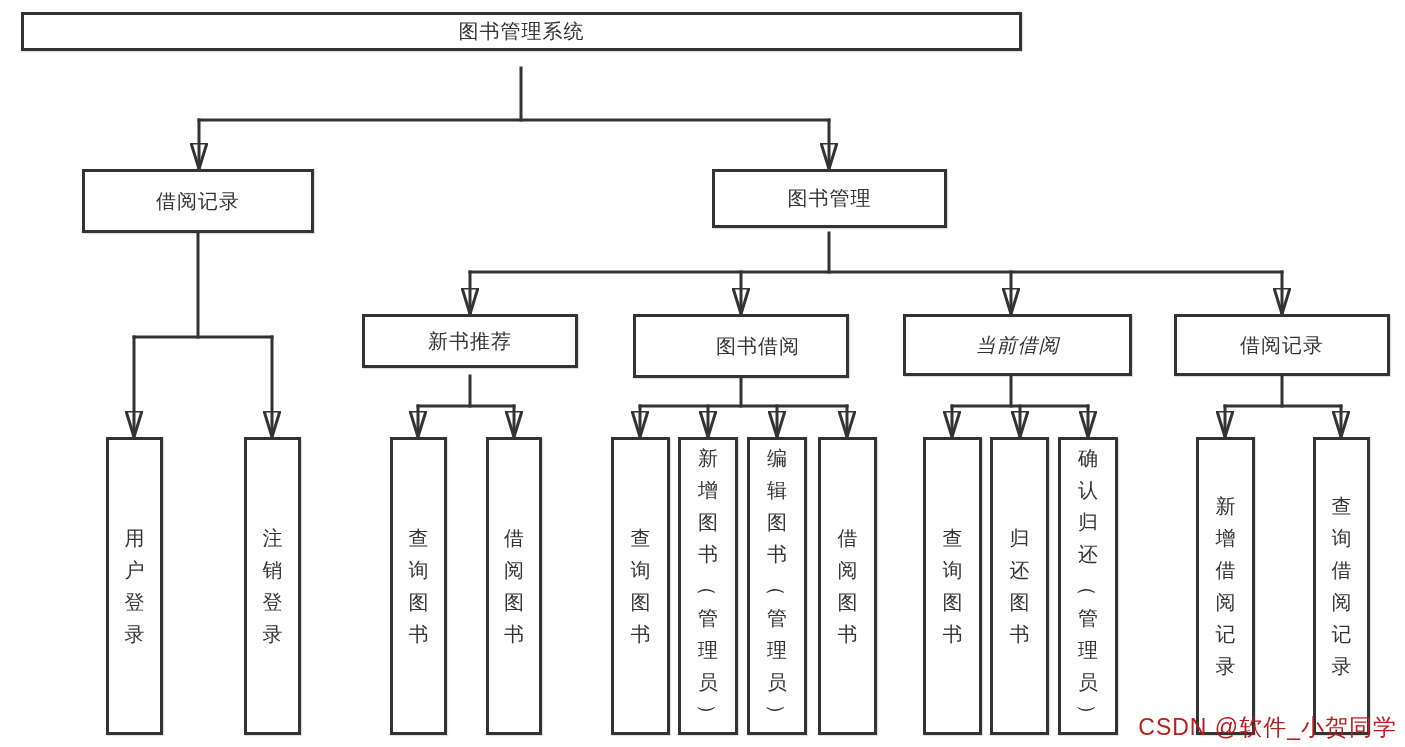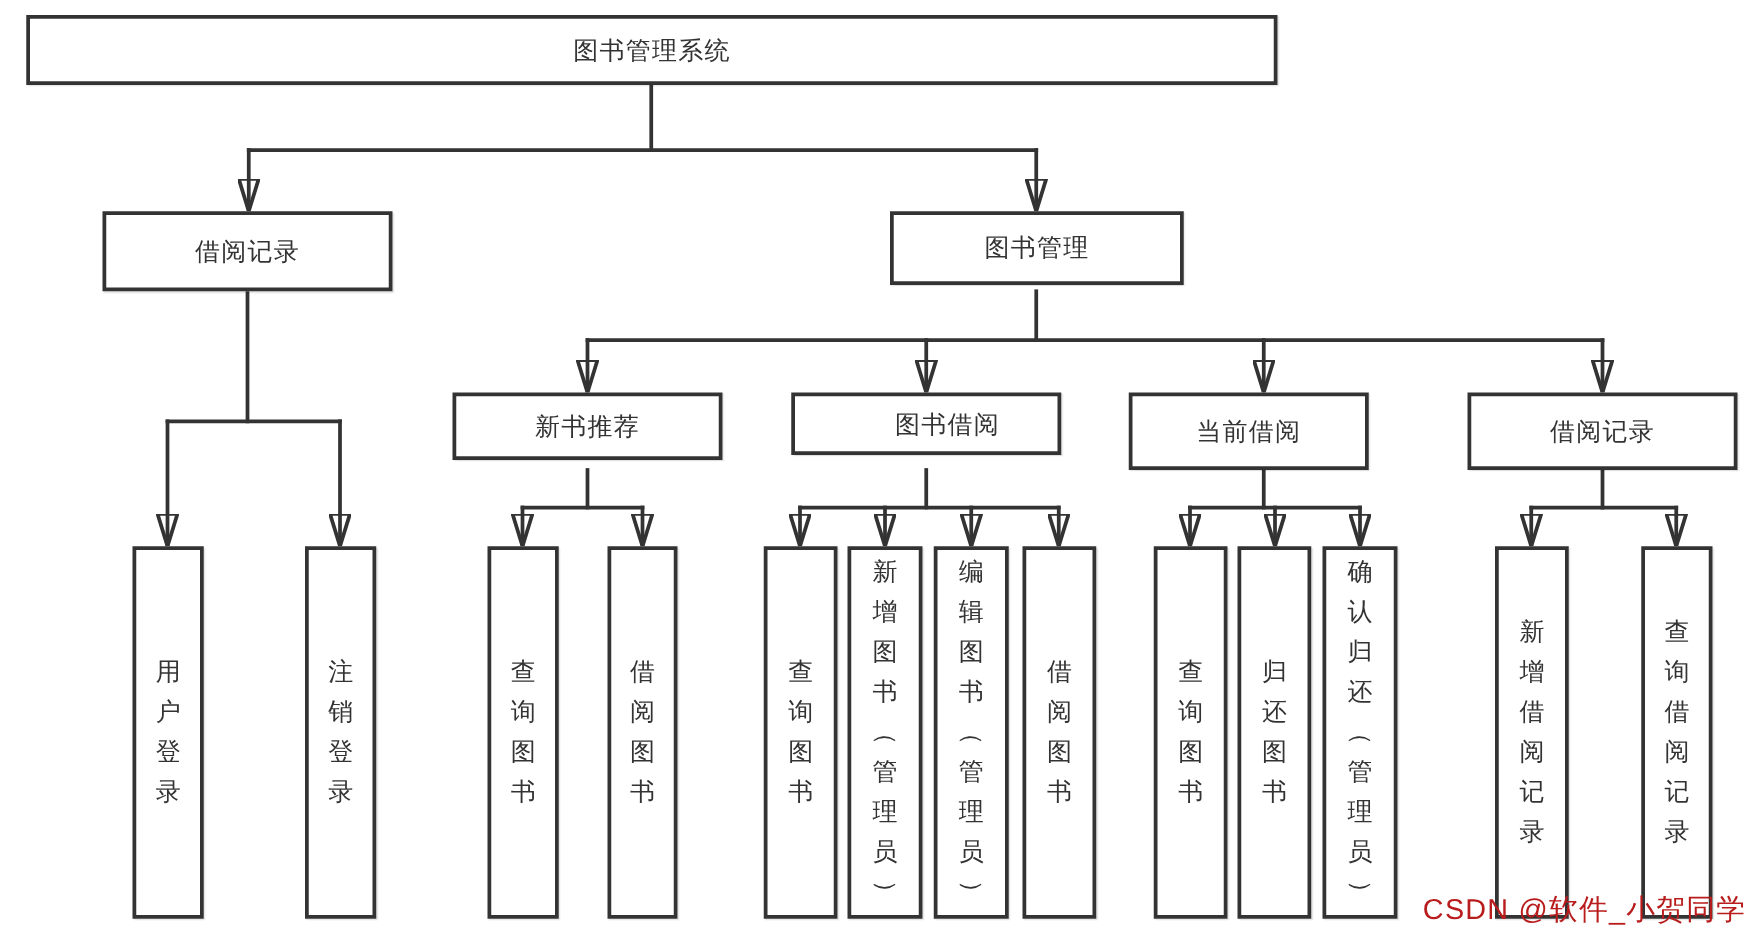--- a/index.html
+++ b/index.html
@@ -122,7 +122,7 @@
     </g>
   </svg>
 
-  <div class="node hnode" style="left:21px; top:12px; width:1001px; height:56px;">图书管理系统</div>
+  <div class="node hnode" style="left:21px; top:12px; width:1001px; height:39px;">图书管理系统</div>
 
   <div class="node hnode" style="left:82px; top:169px; width:232px; height:64px;">借阅记录</div>
   <div class="node hnode" style="left:712px; top:169px; width:235px; height:59px;">图书管理</div>

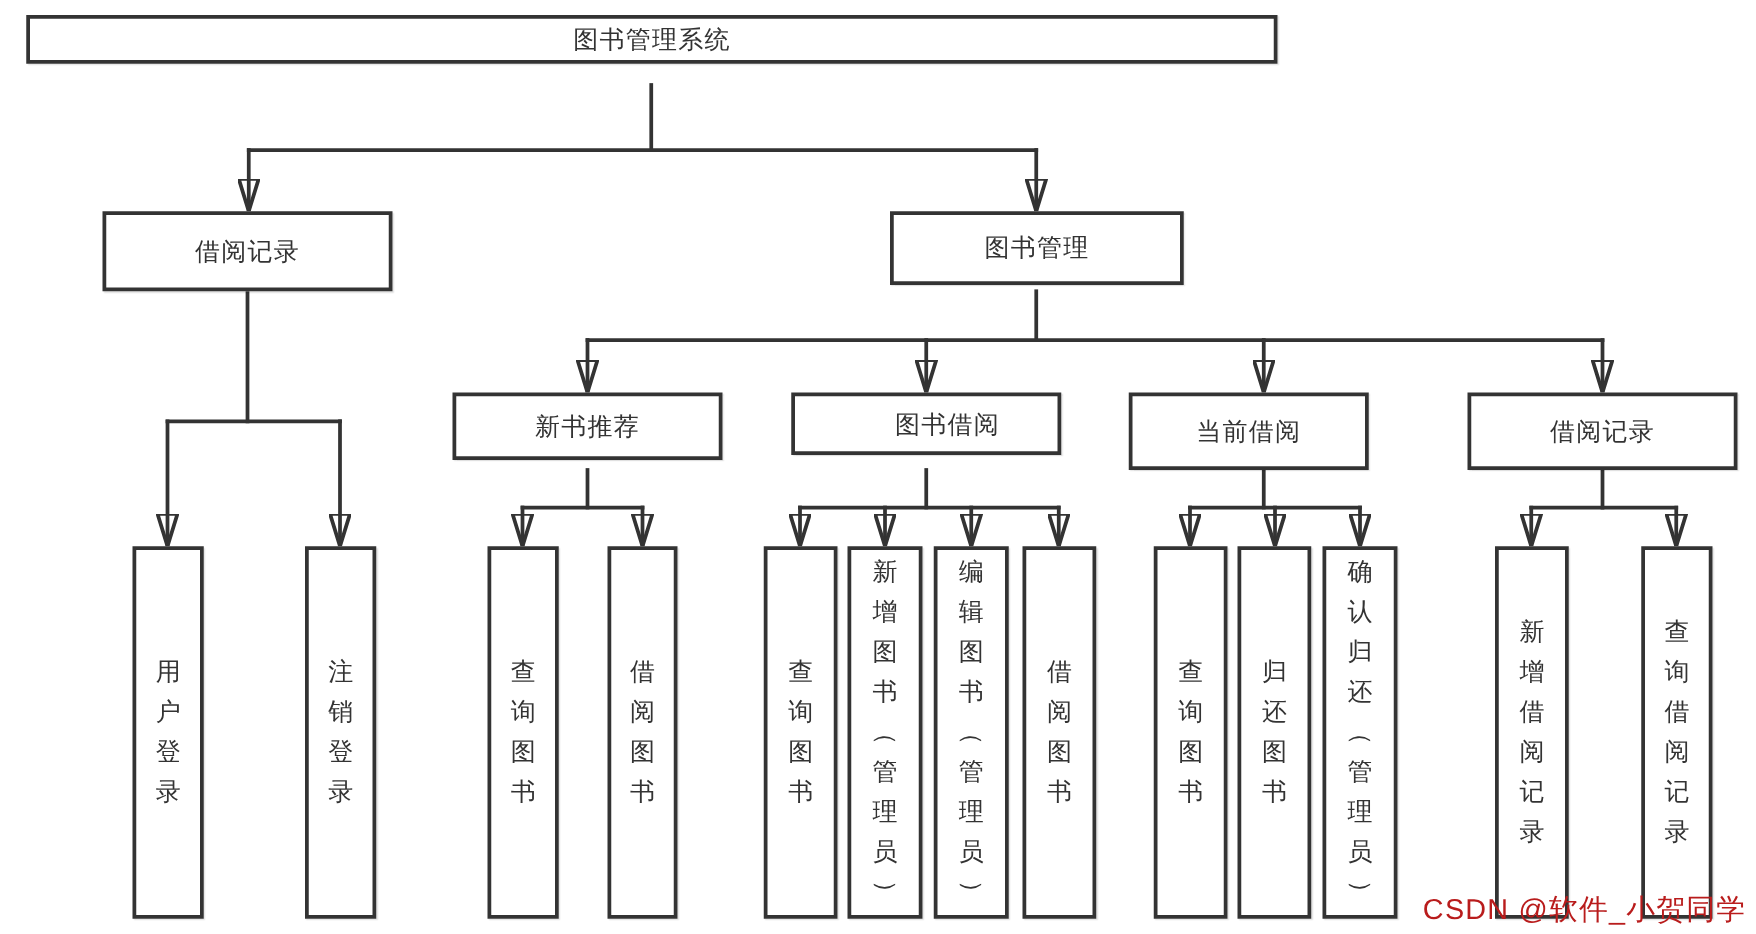--- a/index.html
+++ b/index.html
@@ -128,7 +128,7 @@
   <div class="node hnode" style="left:712px; top:169px; width:235px; height:59px;">图书管理</div>
 
   <div class="node hnode" style="left:362px; top:314px; width:216px; height:54px;">新书推荐</div>
-  <div class="node hnode" style="left:633px; top:314px; width:216px; height:50px;padding-left:34px;">图书借阅</div>
+  <div class="node hnode" style="left:633px; top:314px; width:216px; height:64px;padding-left:34px;">图书借阅</div>
   <div class="node hnode" style="left:903px; top:314px; width:192px; height:62px;">当前借阅</div>
   <div class="node hnode" style="left:1174px; top:314px; width:216px; height:62px;">借阅记录</div>
 

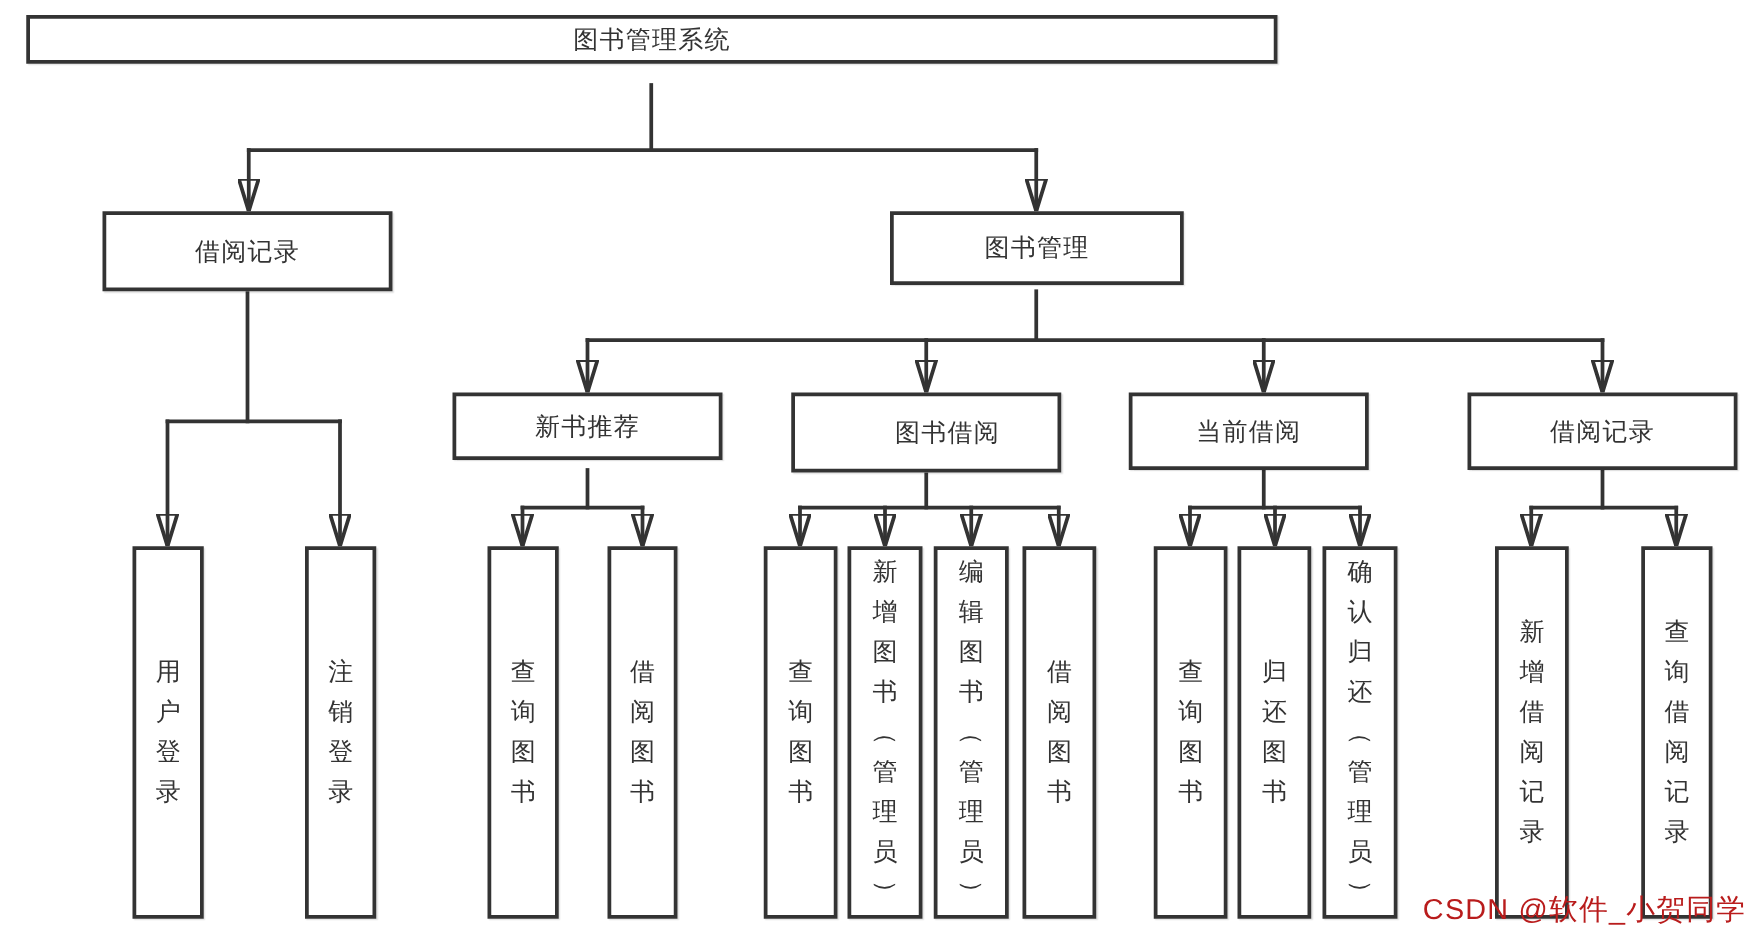--- a/index.html
+++ b/index.html
@@ -129,7 +129,7 @@
 
   <div class="node hnode" style="left:362px; top:314px; width:216px; height:54px;">新书推荐</div>
   <div class="node hnode" style="left:633px; top:314px; width:216px; height:64px;padding-left:34px;">图书借阅</div>
-  <div class="node hnode" style="left:903px; top:314px; width:192px; height:62px;">当前借阅</div>
+  <div class="node hnode" style="left:903px; top:314px; width:229px; height:62px;font-style:italic;">当前借阅</div>
   <div class="node hnode" style="left:1174px; top:314px; width:216px; height:62px;">借阅记录</div>
 
   <div class="node vnode" style="left:106px; top:437px; width:57px; height:298px;">

